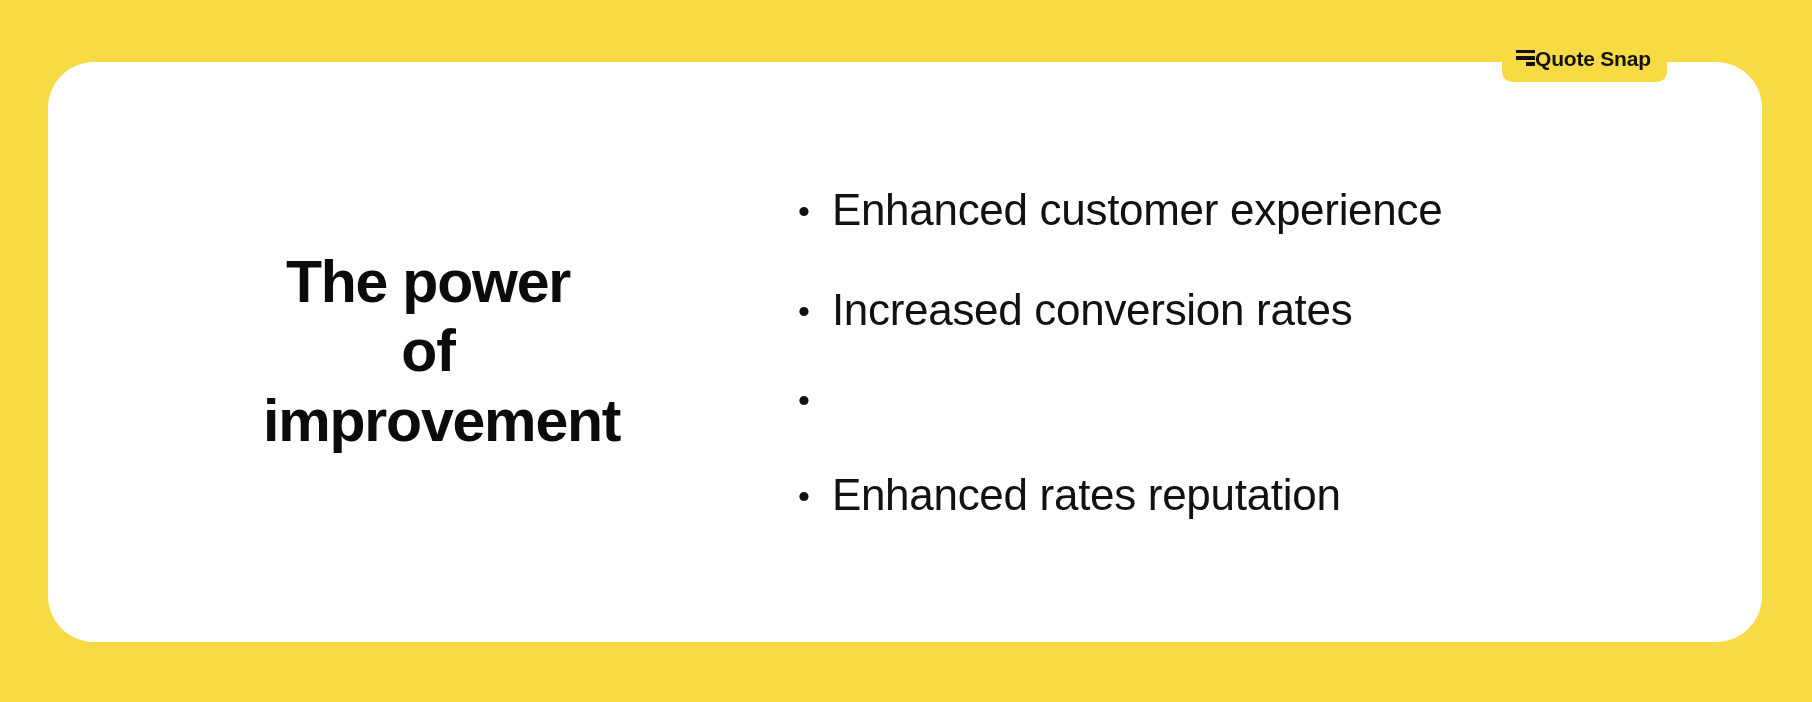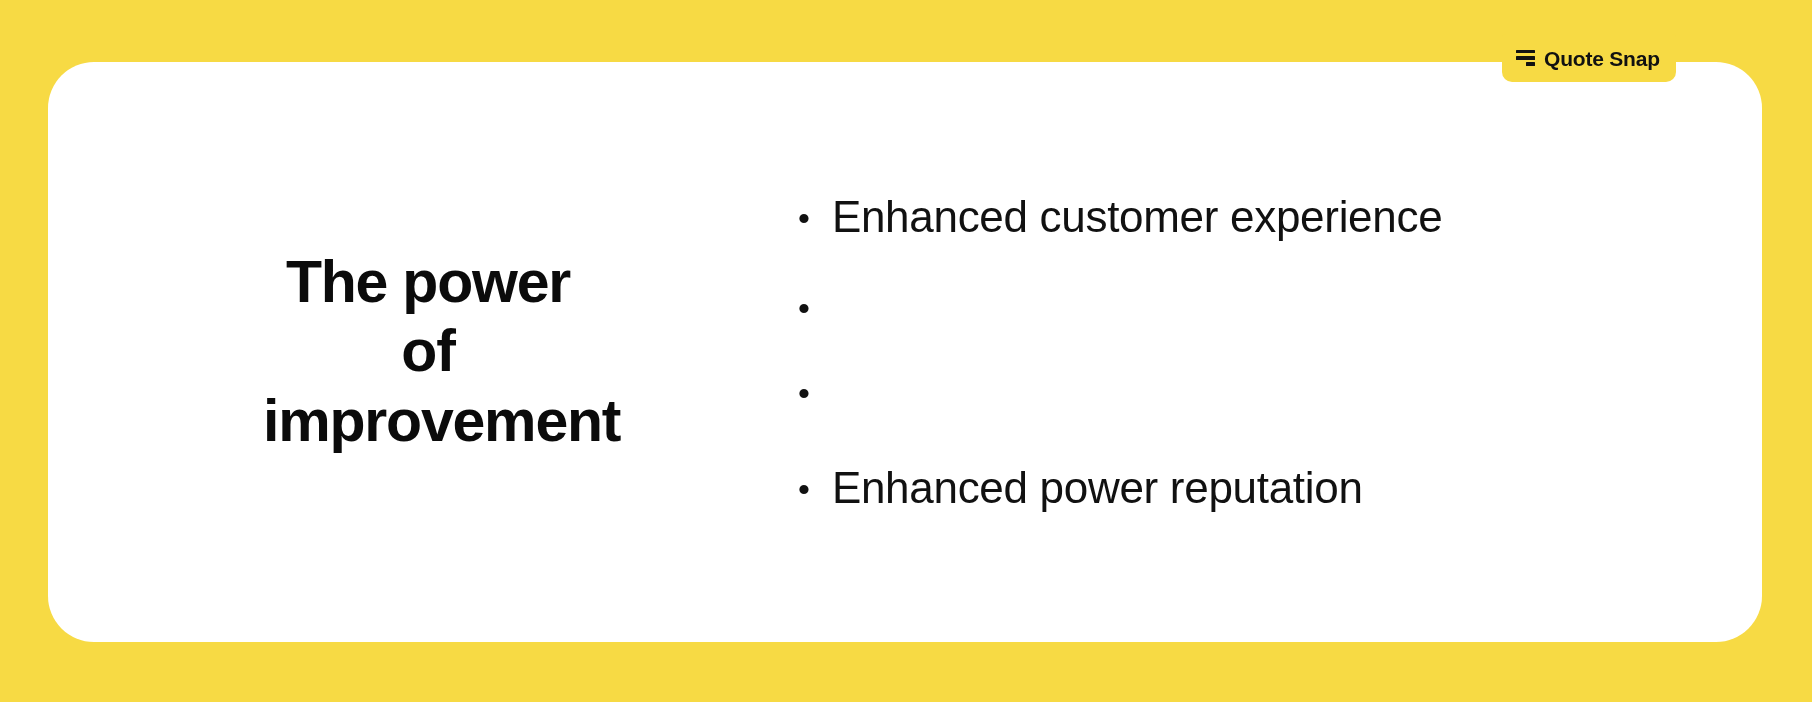--- a/index.html
+++ b/index.html
@@ -43,7 +43,6 @@
     border-radius: 4px 4px 10px 10px;
     display: flex;
     align-items: center;
-    gap: 9px;
     z-index: 5;
     box-sizing: border-box;
   }

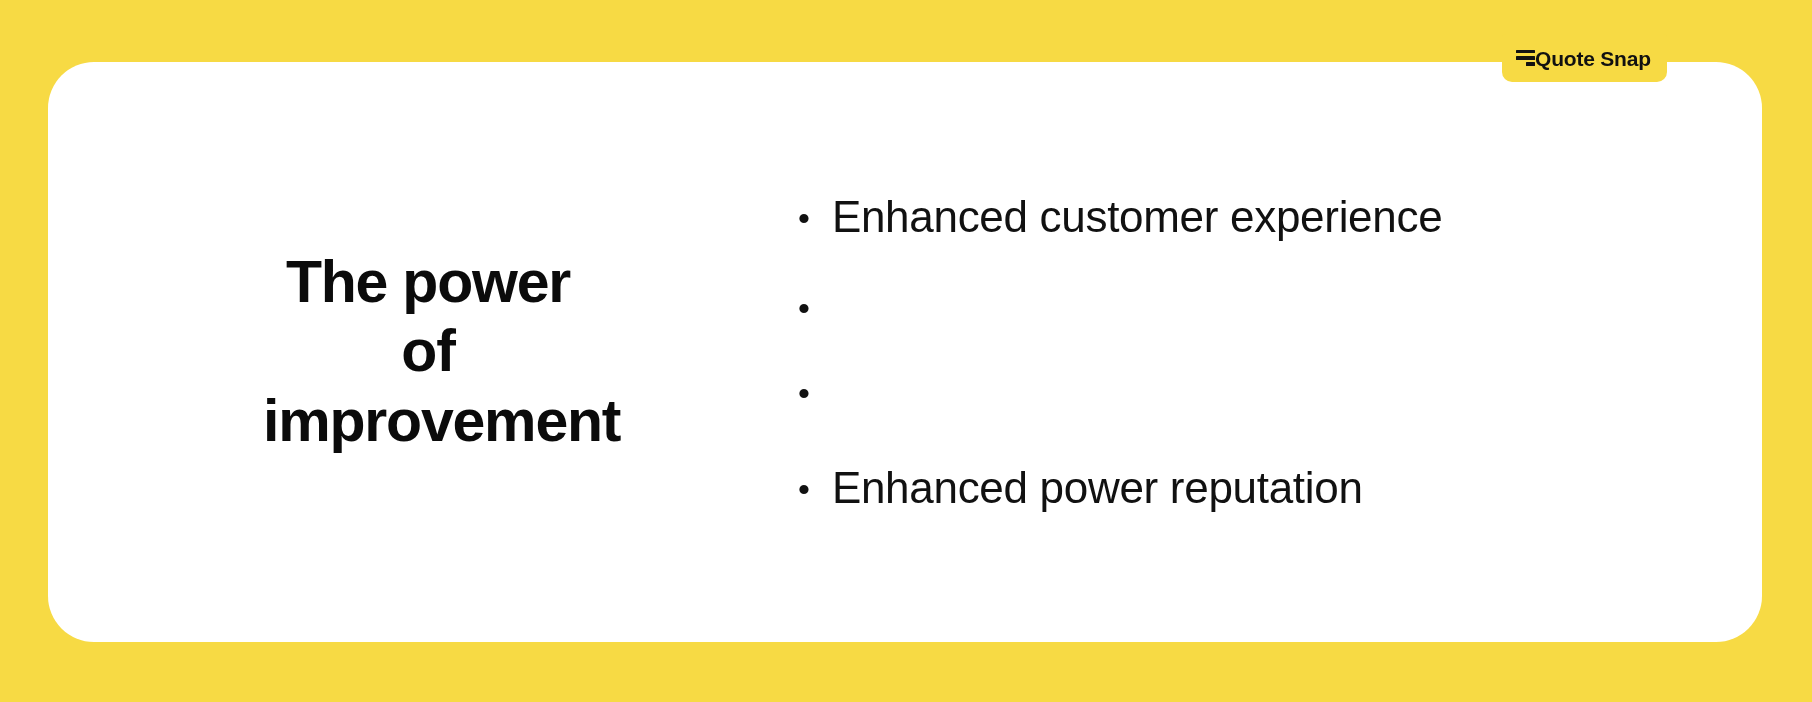--- a/index.html
+++ b/index.html
@@ -180,6 +180,7 @@
 
         <li class="benefit-item">
           <span class="benefit-bullet">•</span>
+          <span class="benefit-text">Increased conversion rates</span>
         </li>
 
         <li class="benefit-item">

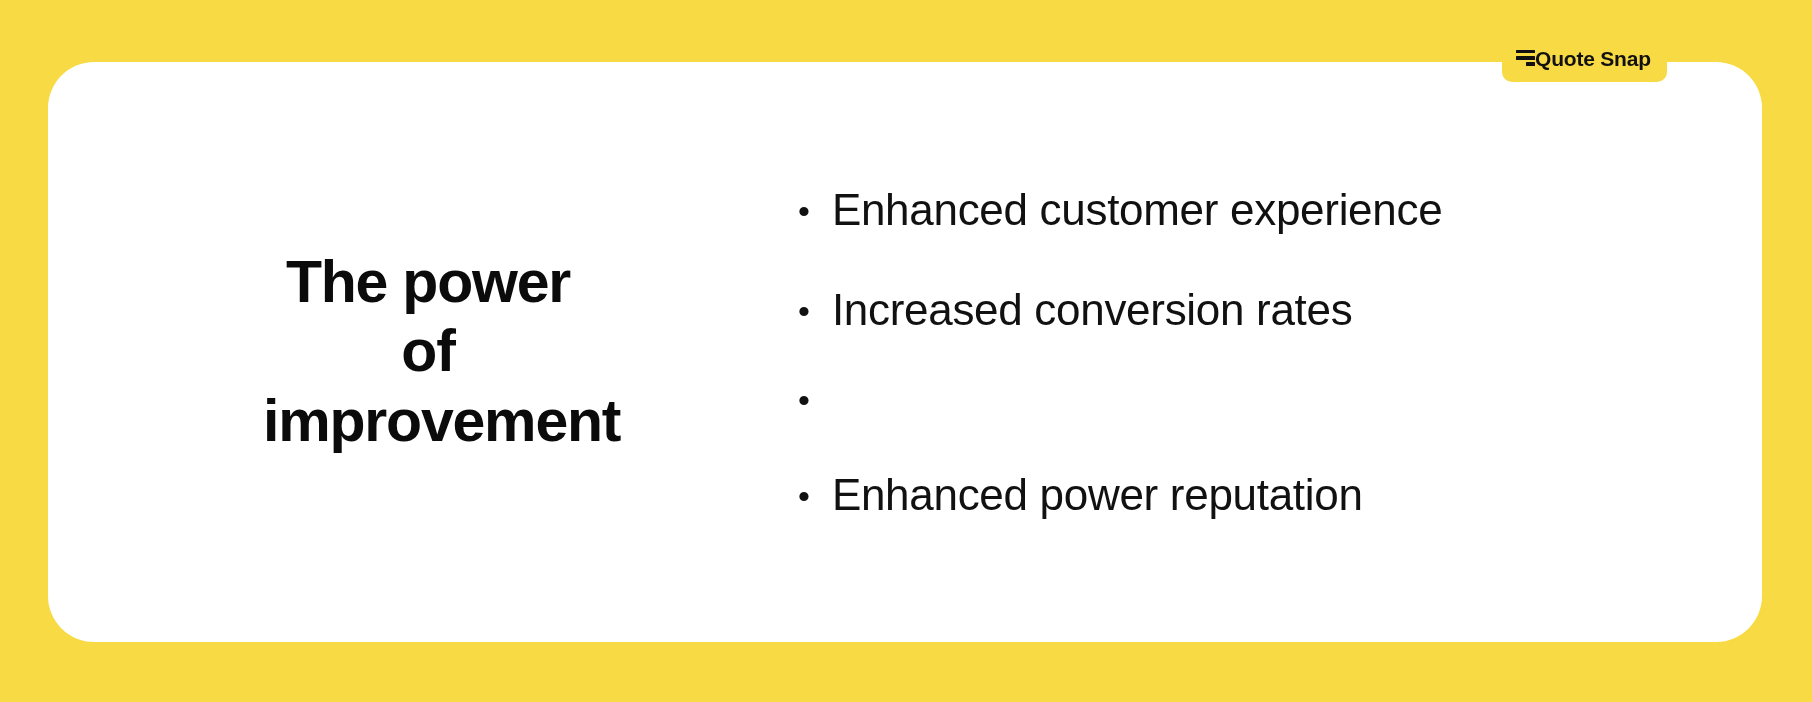--- a/index.html
+++ b/index.html
@@ -189,7 +189,7 @@
 
         <li class="benefit-item">
           <span class="benefit-bullet">•</span>
-          <span class="benefit-text">Enhanced power reputation</span>
+          <span class="benefit-text">Enhanced rates reputation</span>
         </li>
 
       </ul>

